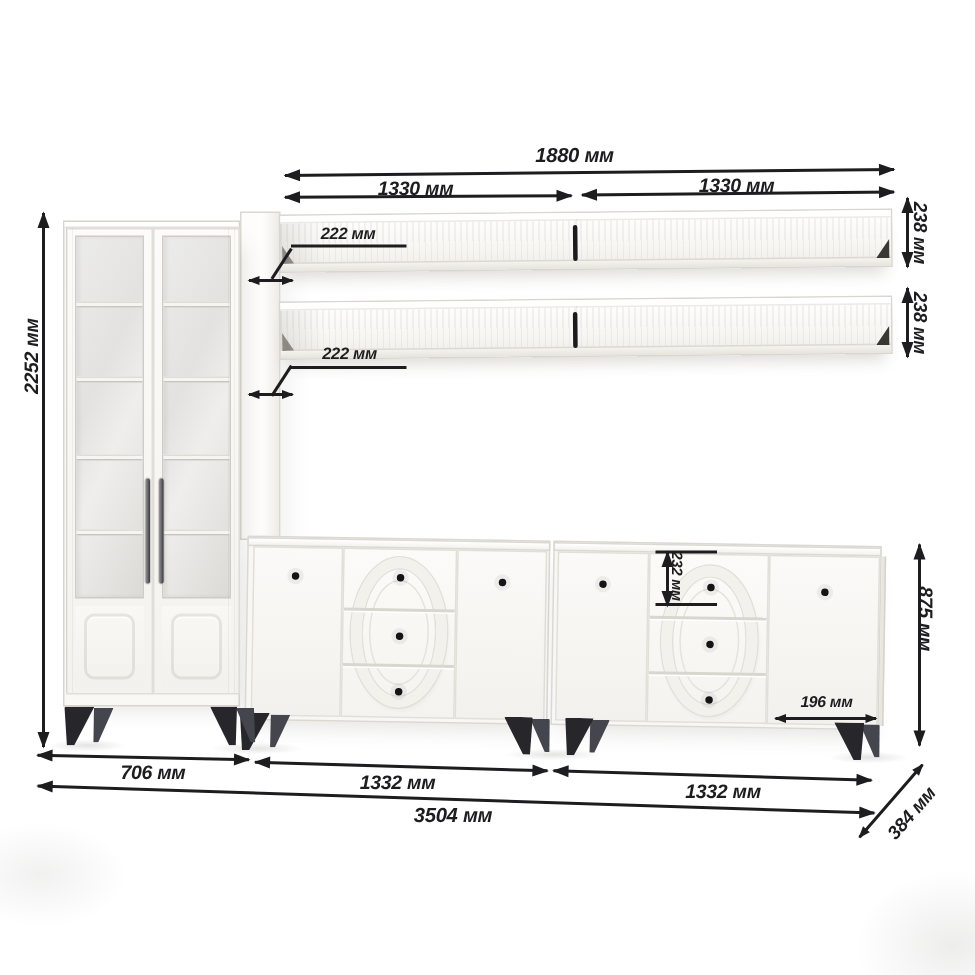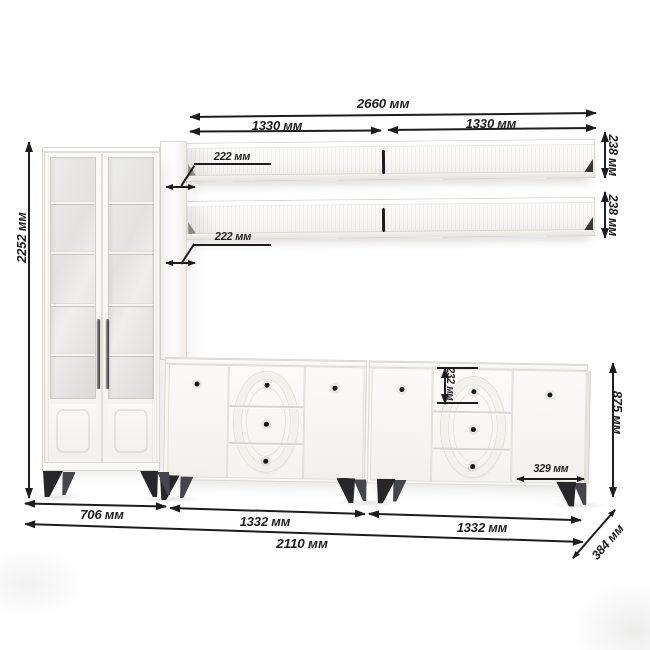--- a/index.html
+++ b/index.html
@@ -206,7 +206,7 @@
 
   <div>
     <div class="arrow-h" style="left:190px;top:114px;width:406px;transform:rotate(-0.55deg);"></div>
-    <span class="lbl" style="left:341px;top:97px;width:84px;font-size:13.5px;">2660 мм</span>
+    <span class="lbl" style="left:341px;top:97px;width:84px;font-size:13.5px;">1880 мм</span>
   </div>
 
   <div>

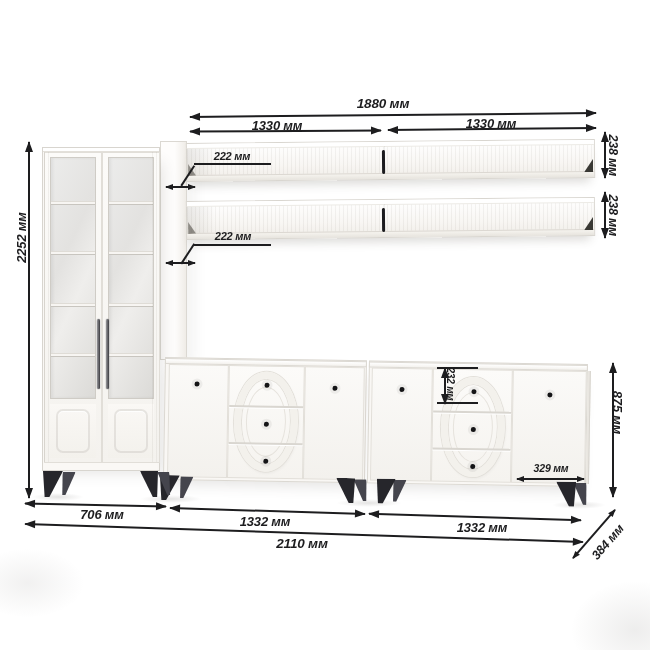--- a/index.html
+++ b/index.html
@@ -276,7 +276,7 @@
   </div>
 
   <div>
-    <span class="lbl" style="left:513px;top:463px;width:76px;font-size:10.5px;">329 мм</span>
+    <span class="lbl" style="left:513px;top:463px;width:76px;font-size:10.5px;">196 мм</span>
     <div class="arrow-h sm" style="left:517px;top:478px;width:67px;"></div>
   </div>
 

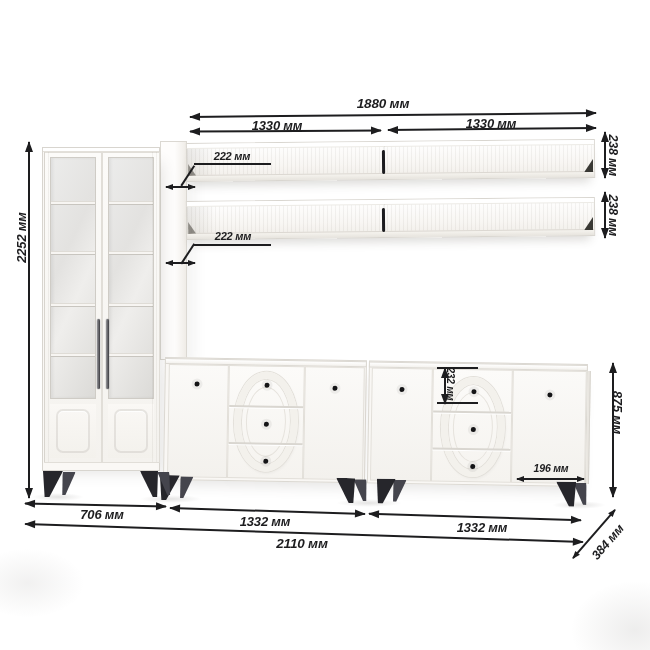--- a/index.html
+++ b/index.html
@@ -255,7 +255,7 @@
   </div>
   <div>
     <div class="arrow-h" style="left:25px;top:532px;width:558px;transform:rotate(1.85deg);"></div>
-    <span class="lbl" style="left:262px;top:537px;width:80px;font-size:13.5px;">2110 мм</span>
+    <span class="lbl" style="left:262px;top:537px;width:80px;font-size:13.5px;">3504 мм</span>
   </div>
 
   <div>

